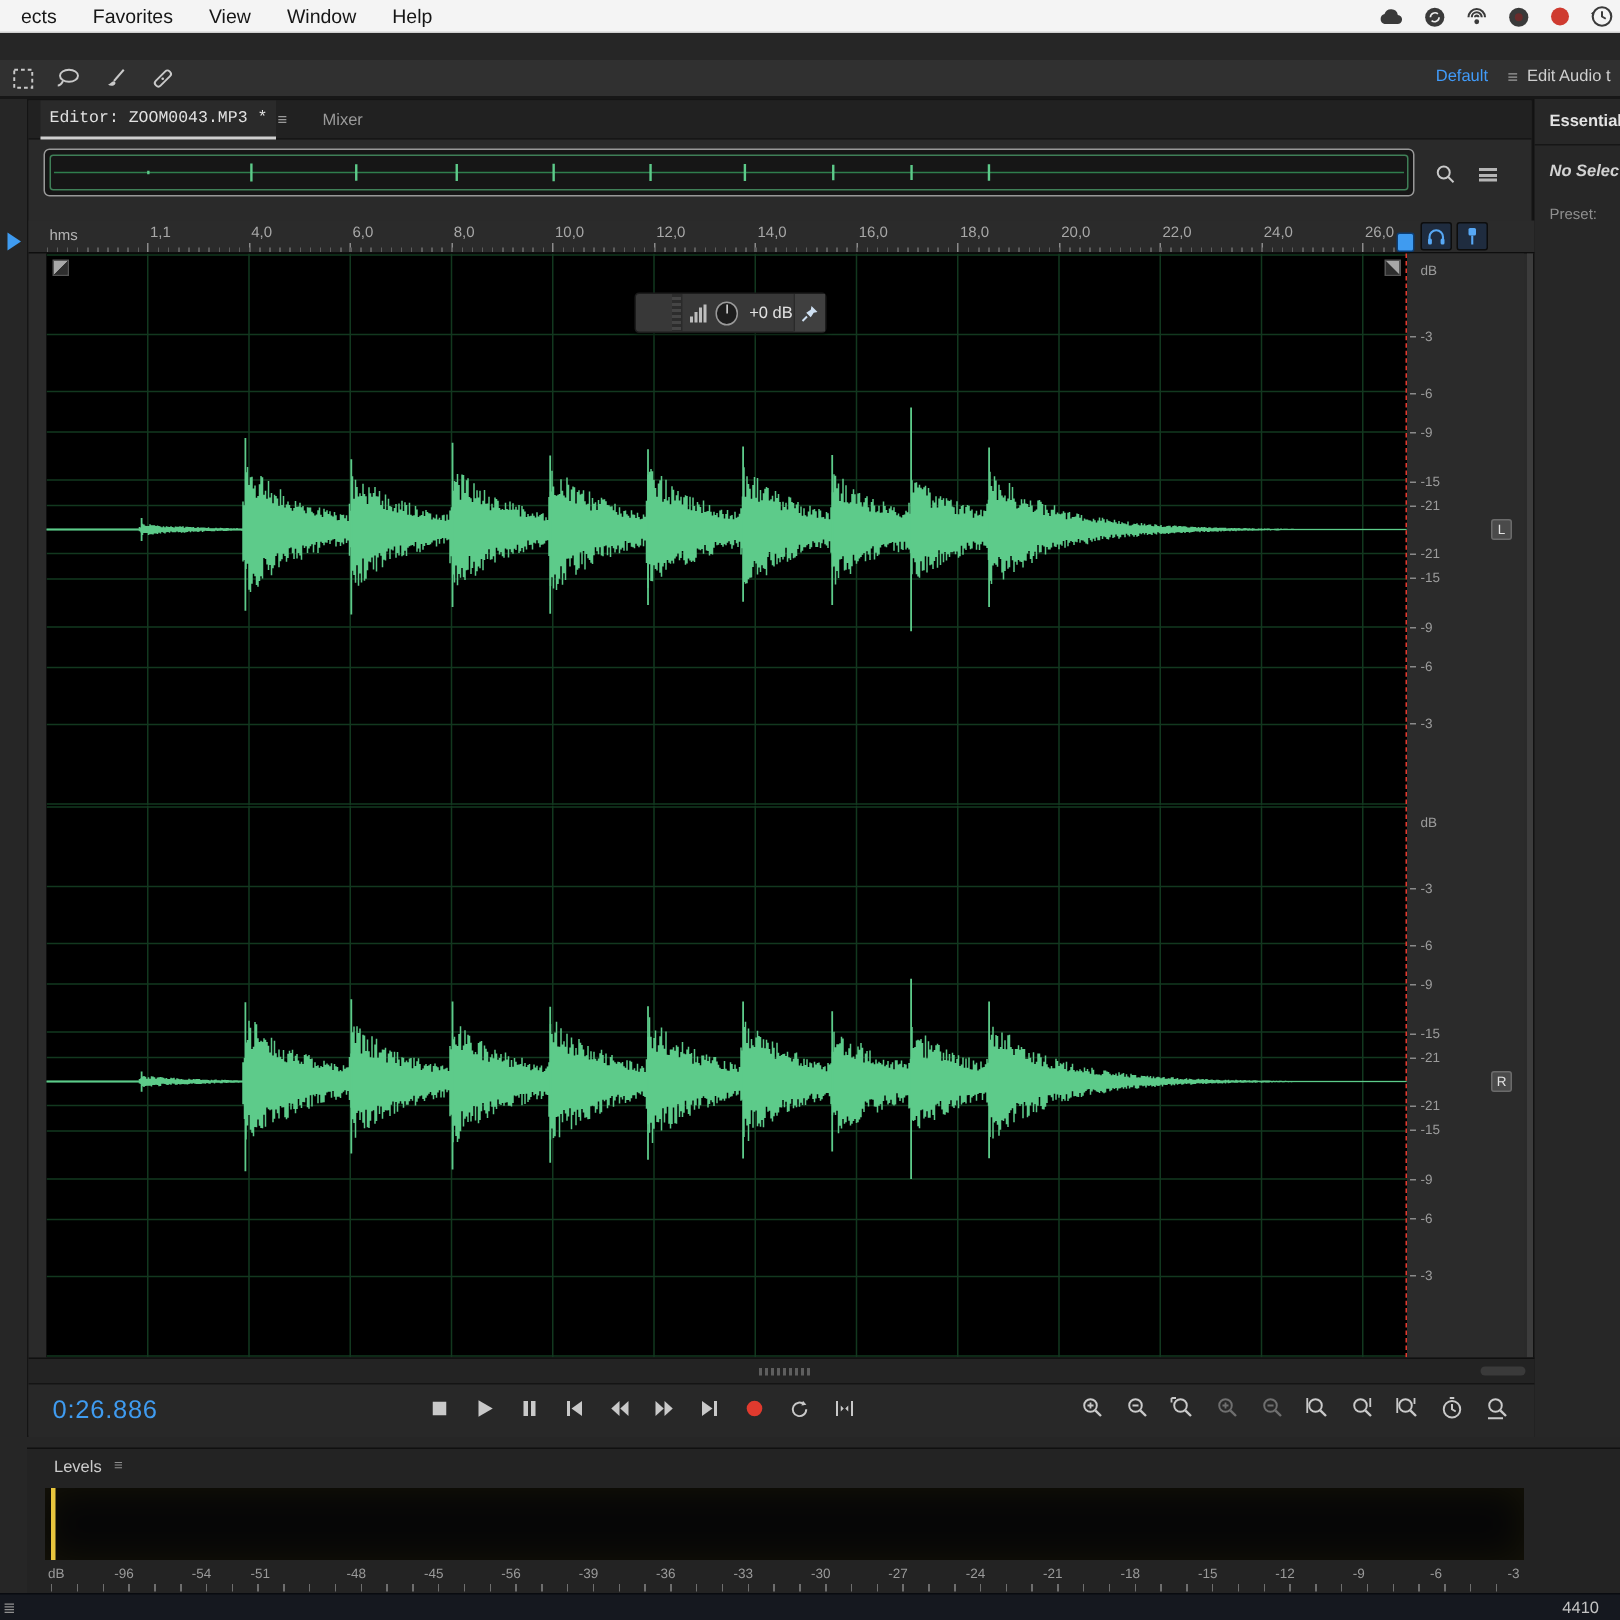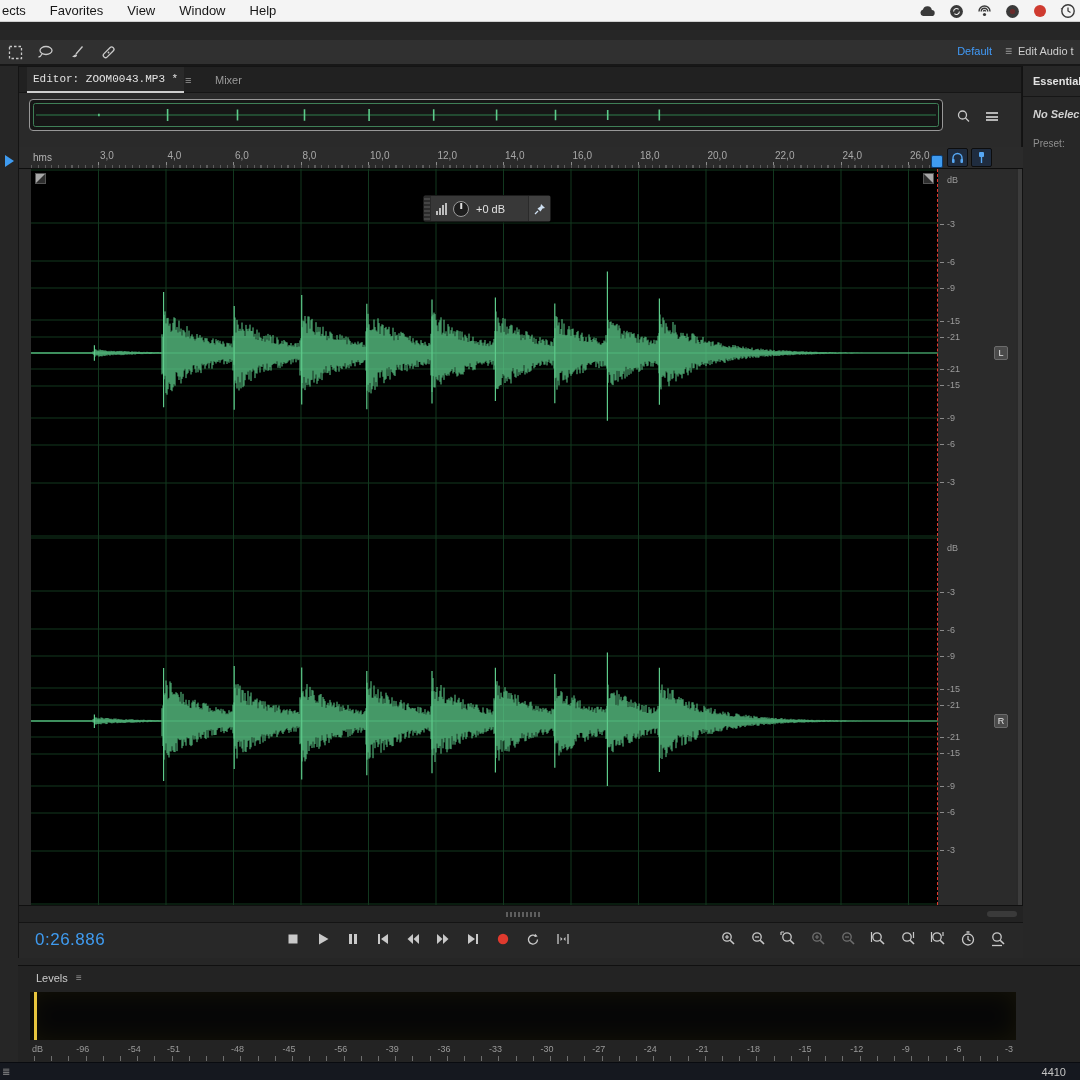--- a/index.html
+++ b/index.html
@@ -10,7 +10,7 @@
   
   .menu-bar { position:absolute; left:0; top:0; width:1080px; height:22px; background:#f4f4f4; border-bottom:1px solid #cfcfcf; display:flex; align-items:center; }
   .menu-item { font-size:13px; color:#161616; margin-right:24px; white-space:nowrap; }
-  .menu-item:first-child { margin-left:2px; }
+  .menu-item:first-child { margin-left:14px; }
   .status-icons { position:absolute; right:4px; top:0; height:22px; display:flex; align-items:center; gap:13px; }
   .status-icons svg { display:block; }
 

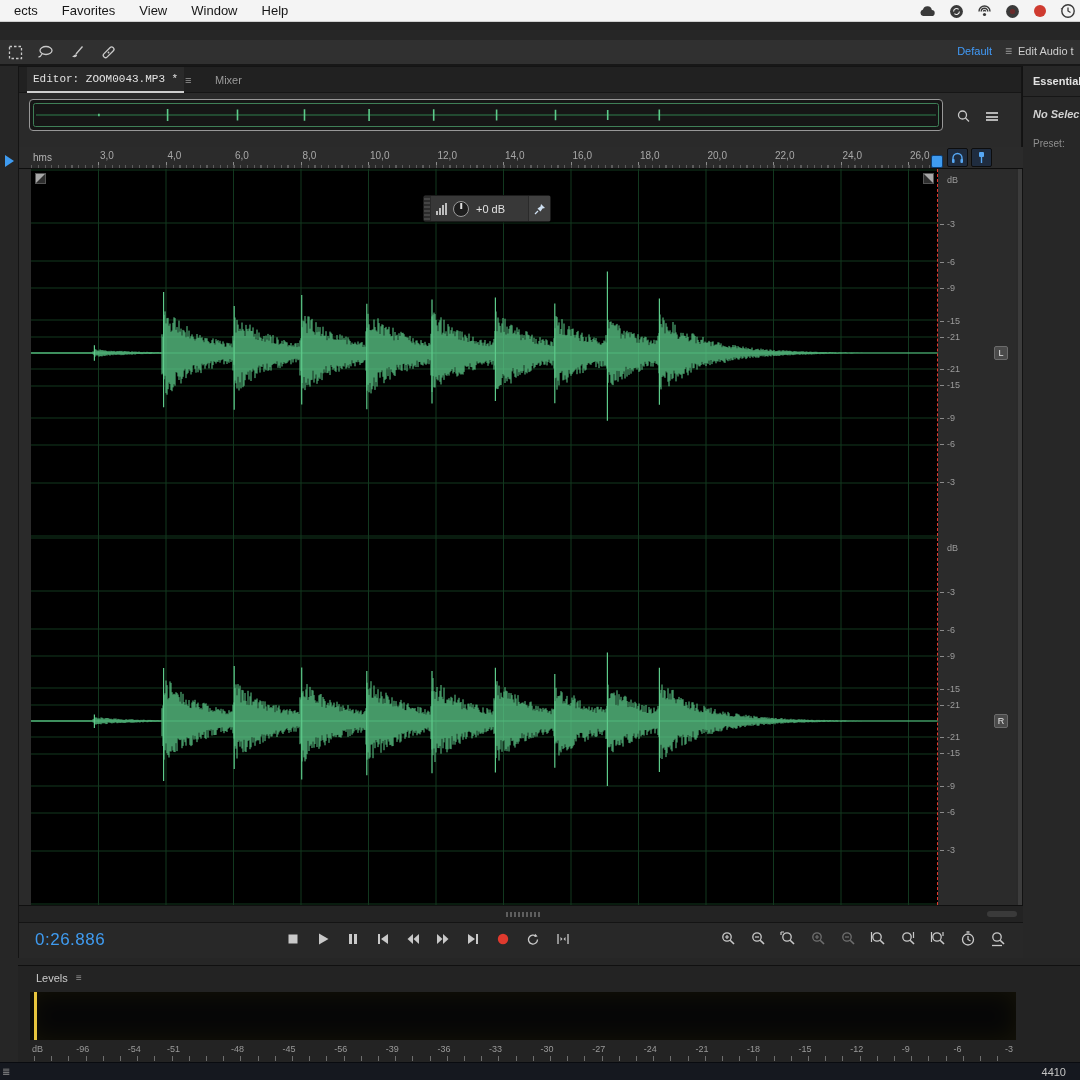--- a/index.html
+++ b/index.html
@@ -252,7 +252,7 @@
     <div class="ruler">
       <span class="ruler-unit">hms</span>
       <div id="ruler-ticks">
-          <span class="tick-label" style="left: 81px;">3,0</span>
+          <span class="tick-label" style="left: 81px;">1,1</span>
           <div class="tick-major" style="left: 79px;"></div>
           <span class="tick-label" style="left: 148.5px;">4,0</span>
           <div class="tick-major" style="left: 146.5px;"></div>

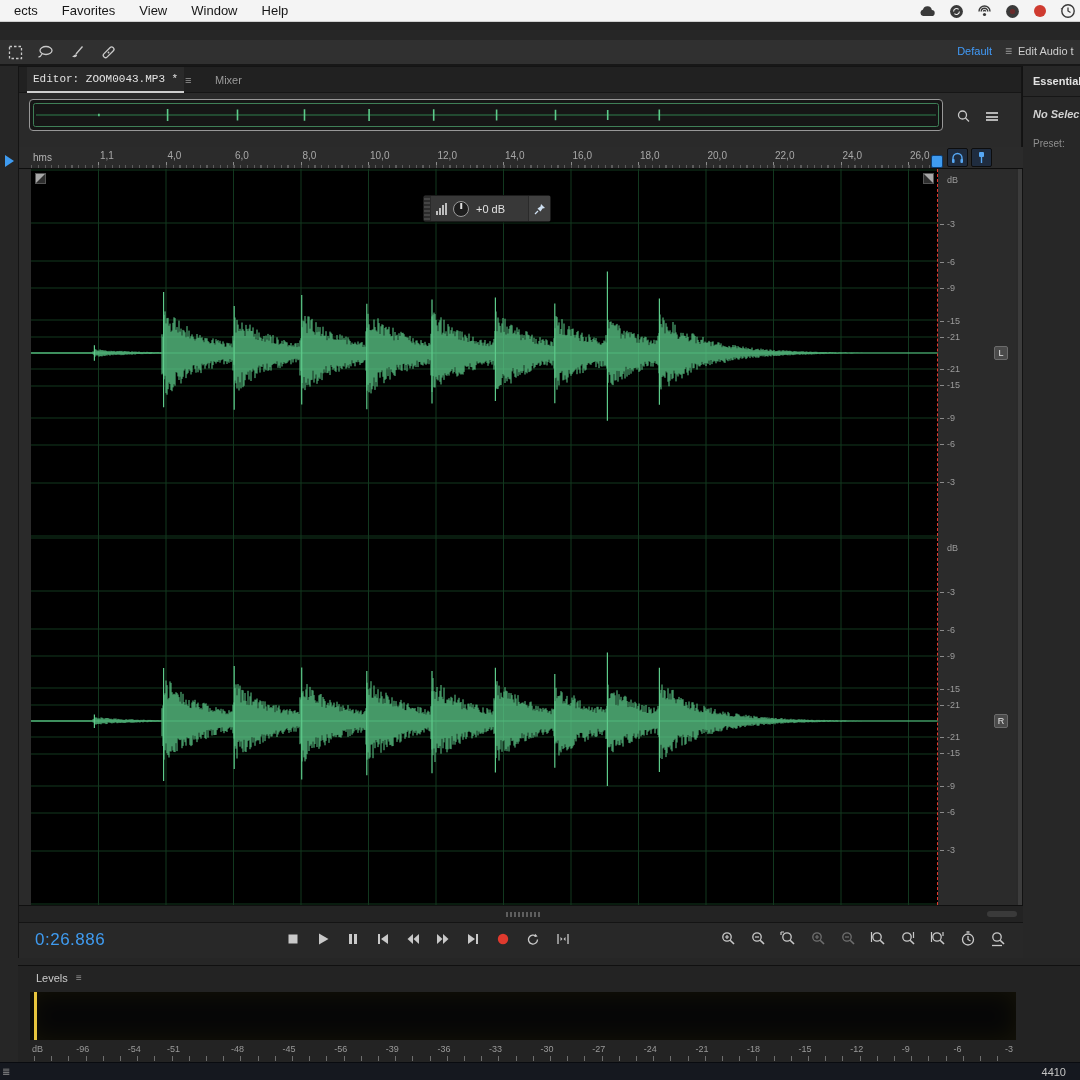--- a/index.html
+++ b/index.html
@@ -77,7 +77,7 @@
   .sel-start-tri { position:absolute; left:-14px; top:88px; width:0; height:0; border-left:9px solid #3f9bf0; border-top:6px solid transparent; border-bottom:6px solid transparent; }
 
   
-  .hud { position:absolute; left:404px; top:128px; width:128px; height:27px; background:#383838; border:1px solid #1c1c1c; border-radius:3px; display:flex; align-items:center; box-shadow:0 1px 3px rgba(0,0,0,.5); }
+  .hud { position:absolute; left:404px; top:128px; width:128px; height:27px; background:#383838; border:1px solid #1c1c1c; border-radius:3px; display:flex; align-items:center; box-shadow:0 1px 3px rgba(0,0,0,.5);padding-left:24px; }
   .hud-grip { width:7px; height:100%; background:repeating-linear-gradient(#2c2c2c 0 2px,#454545 2px 4px); border-right:1px solid #2a2a2a; }
   .hud-meter { margin-left:5px; display:flex; align-items:flex-end; gap:1px; height:12px; }
   .hud-meter i { display:block; width:2px; background:#bdbdbd; }

